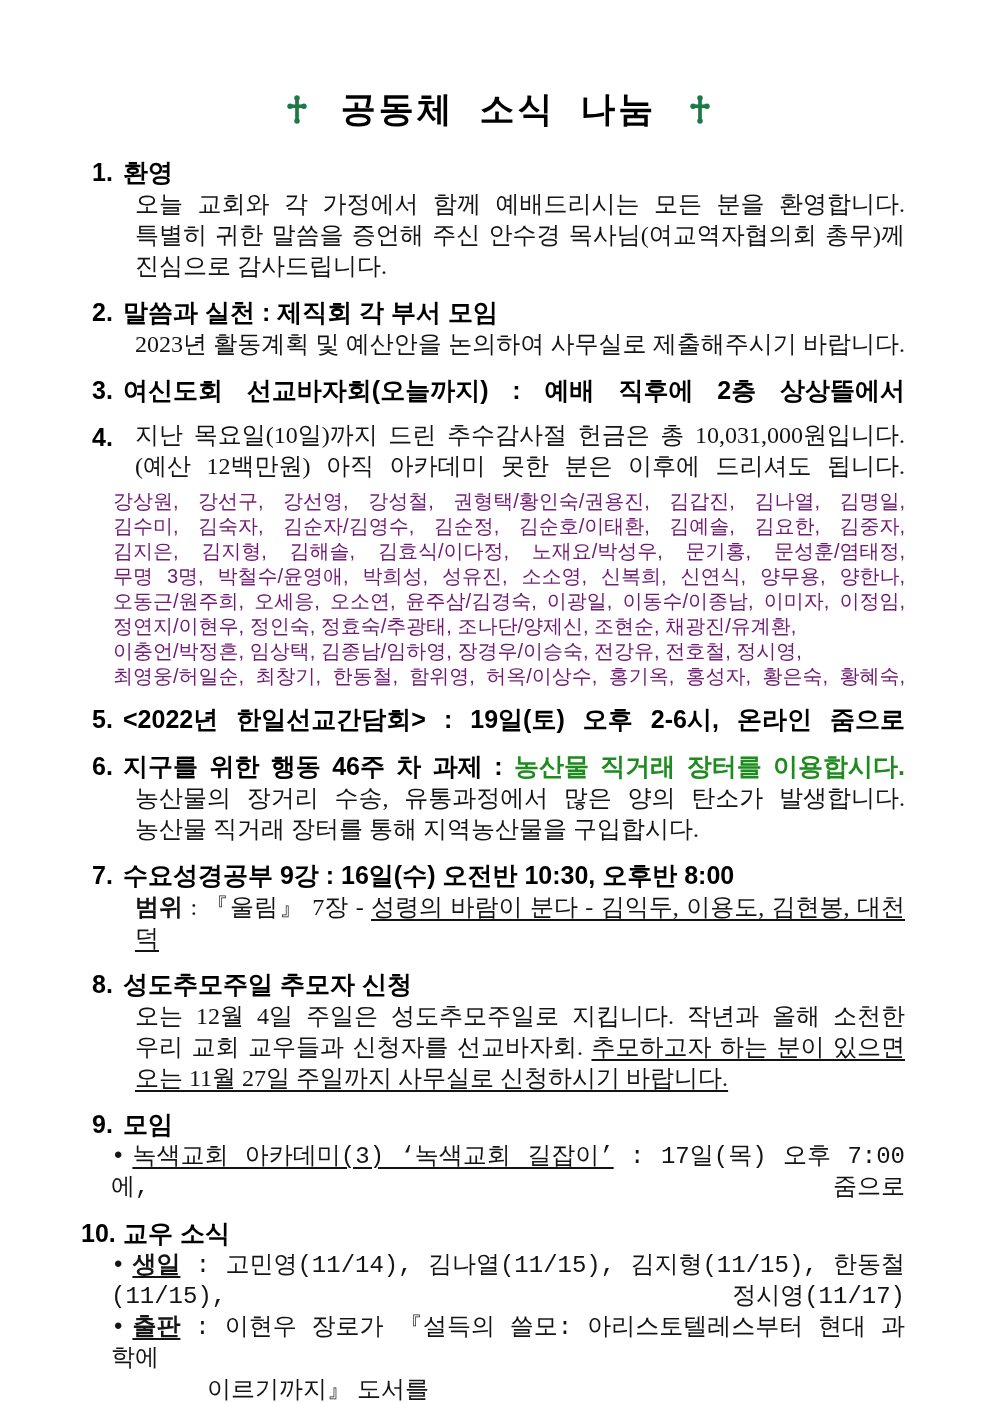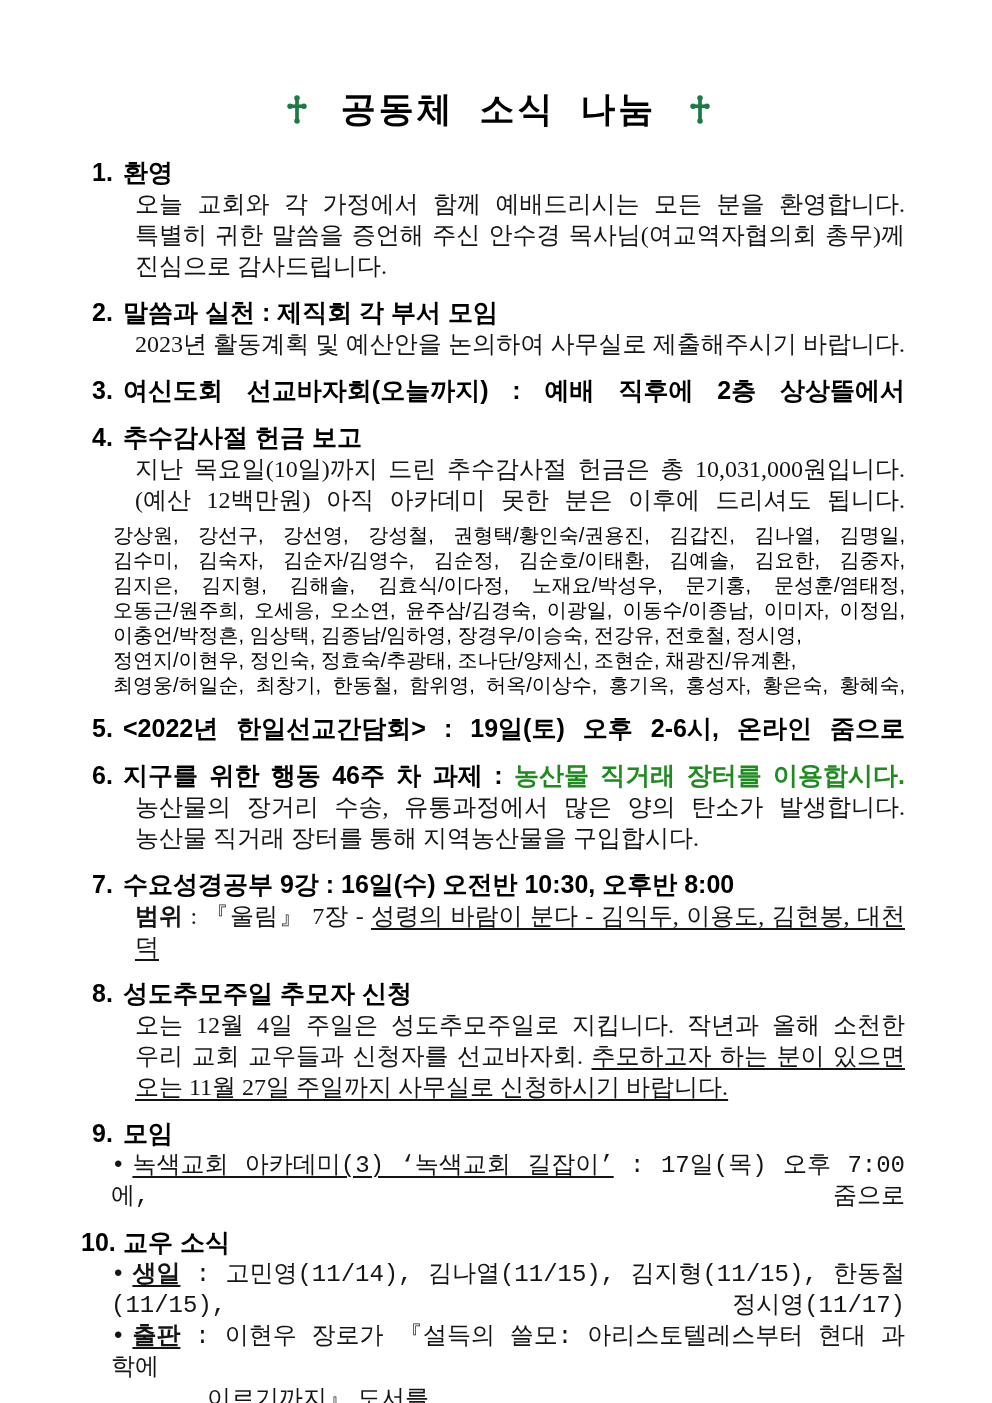--- a/index.html
+++ b/index.html
@@ -88,7 +88,6 @@
 
   <div class="item">
     <span class="num">4.</span>
-    <div class="header">추수감사절 헌금 보고</div>
     <div class="bline j">지난 목요일(10일)까지 드린 추수감사절 헌금은 총 10,031,000원입니다.</div>
     <div class="bline j">(예산 12백만원) 아직 아카데미 못한 분은 이후에 드리셔도 됩니다.</div>
     <div class="donors">

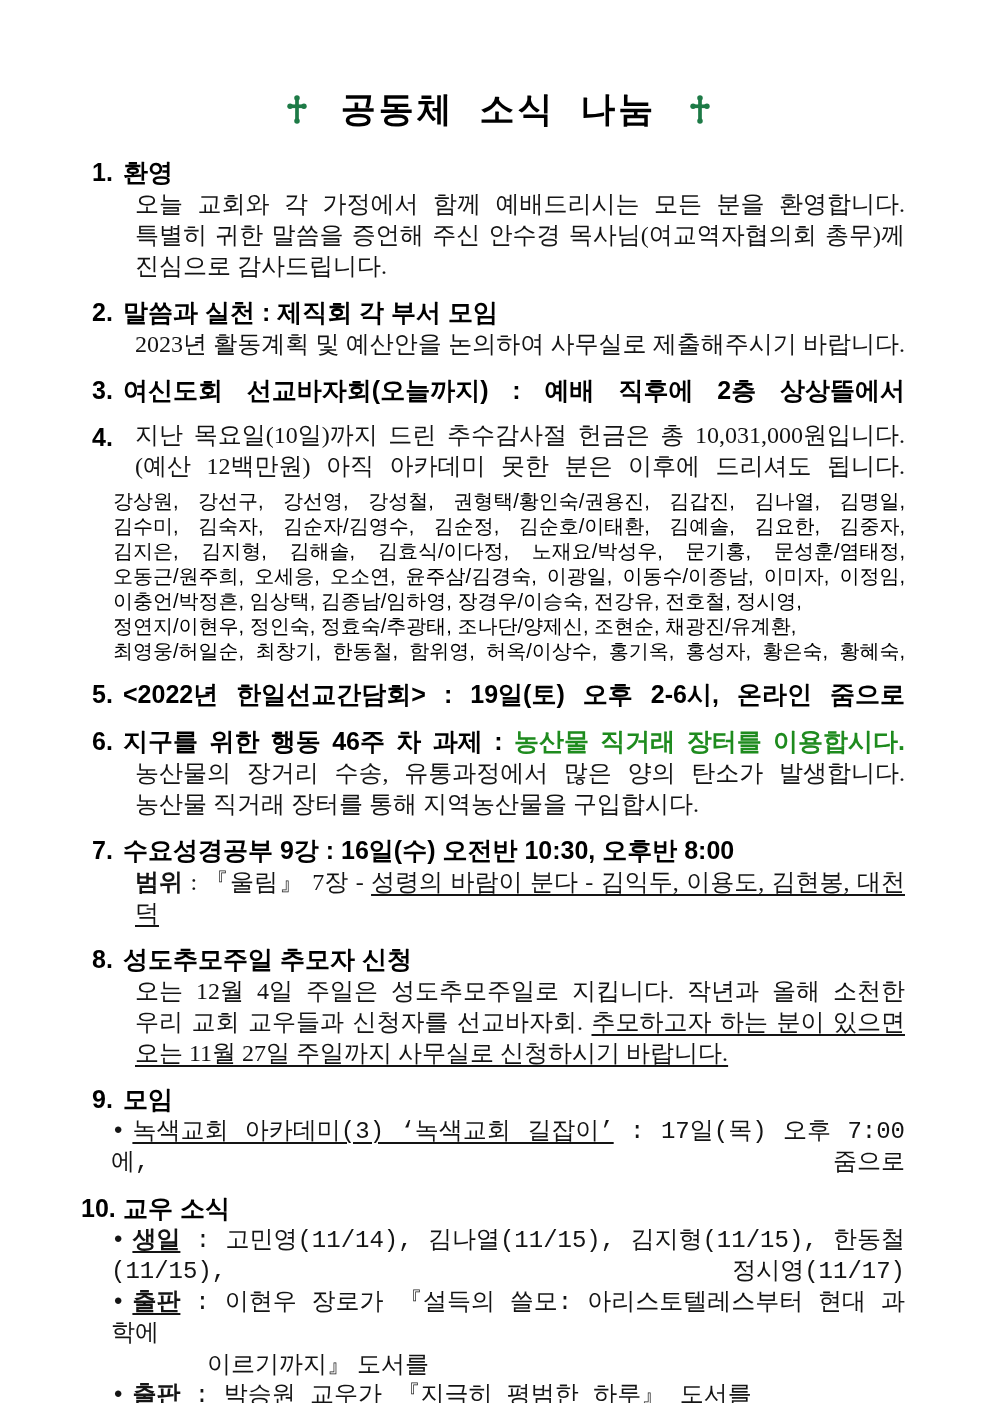--- a/index.html
+++ b/index.html
@@ -31,7 +31,7 @@
   .b{font-weight:700;}
   .donors{
     font-family:"Liberation Sans",sans-serif;font-size:20px;line-height:25px;
-    margin:7px 0 2px -10px;color:#000000;
+    margin:7px 0 2px -10px;color:#701a75;
   }
   .donors .dline{white-space:normal;}
   .bullet-line{margin-left:-12px;font-family:Liberation Mono, monospace;}

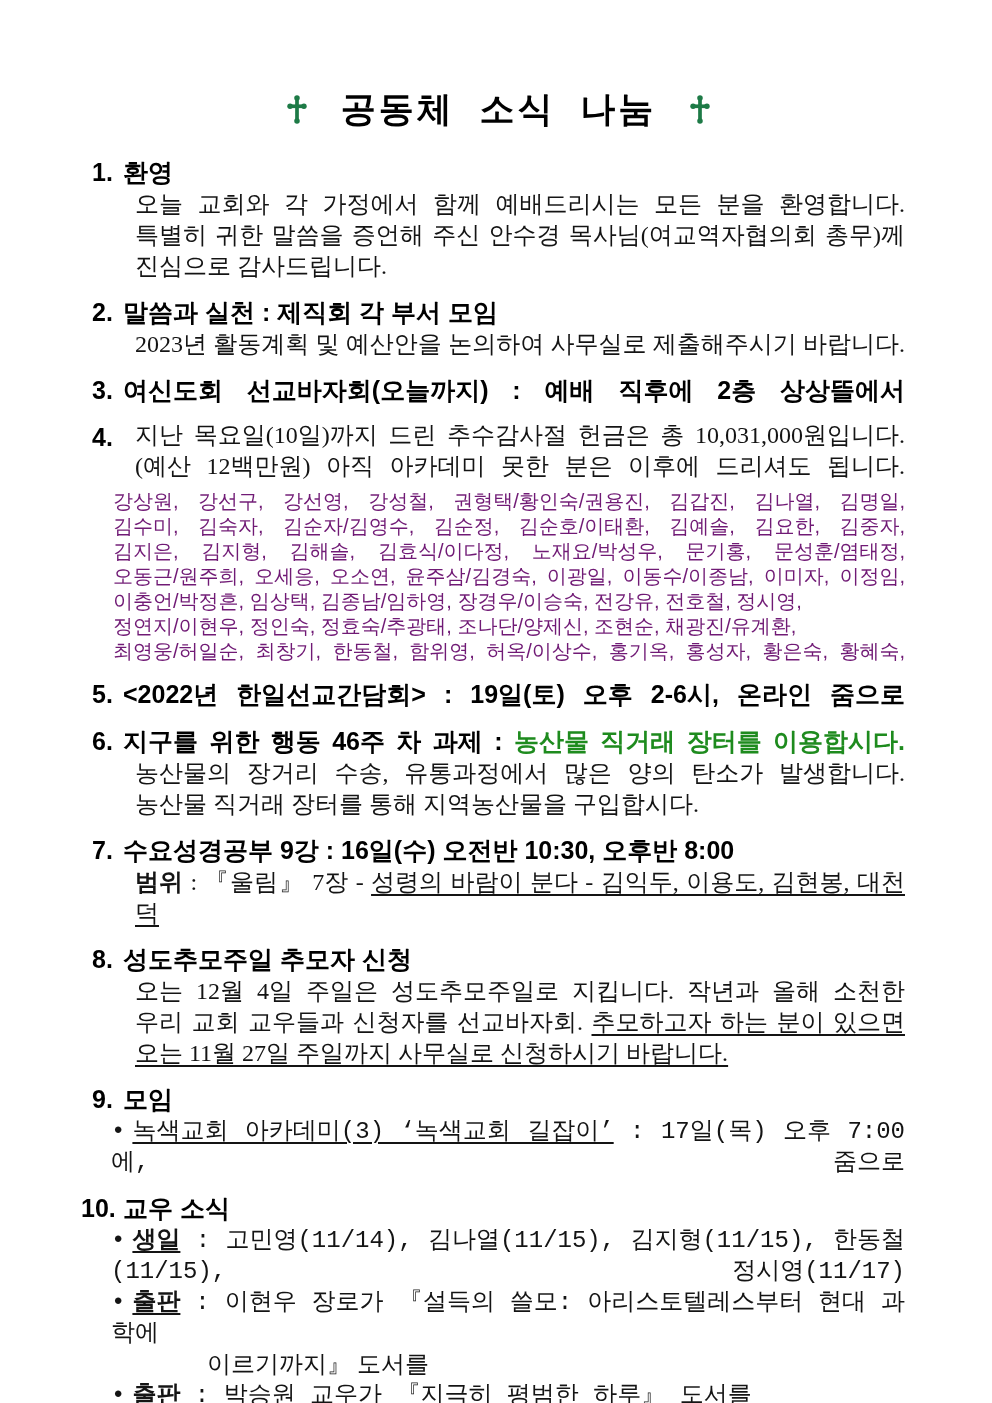--- a/index.html
+++ b/index.html
@@ -94,6 +94,7 @@
       <div class="dline j">강상원, 강선구, 강선영, 강성철, 권형택/황인숙/권용진, 김갑진, 김나열, 김명일,</div>
       <div class="dline j">김수미, 김숙자, 김순자/김영수, 김순정, 김순호/이태환, 김예솔, 김요한, 김중자,</div>
       <div class="dline j">김지은, 김지형, 김해솔, 김효식/이다정, 노재요/박성우, 문기홍, 문성훈/염태정,</div>
+      <div class="dline j">무명 3명, 박철수/윤영애, 박희성, 성유진, 소소영, 신복희, 신연식, 양무용, 양한나,</div>
       <div class="dline j">오동근/원주희, 오세응, 오소연, 윤주삼/김경숙, 이광일, 이동수/이종남, 이미자, 이정임,</div>
       <div class="dline">이충언/박정흔, 임상택, 김종남/임하영, 장경우/이승숙, 전강유, 전호철, 정시영,</div>
       <div class="dline">정연지/이현우, 정인숙, 정효숙/추광태, 조나단/양제신, 조현순, 채광진/유계환,</div>

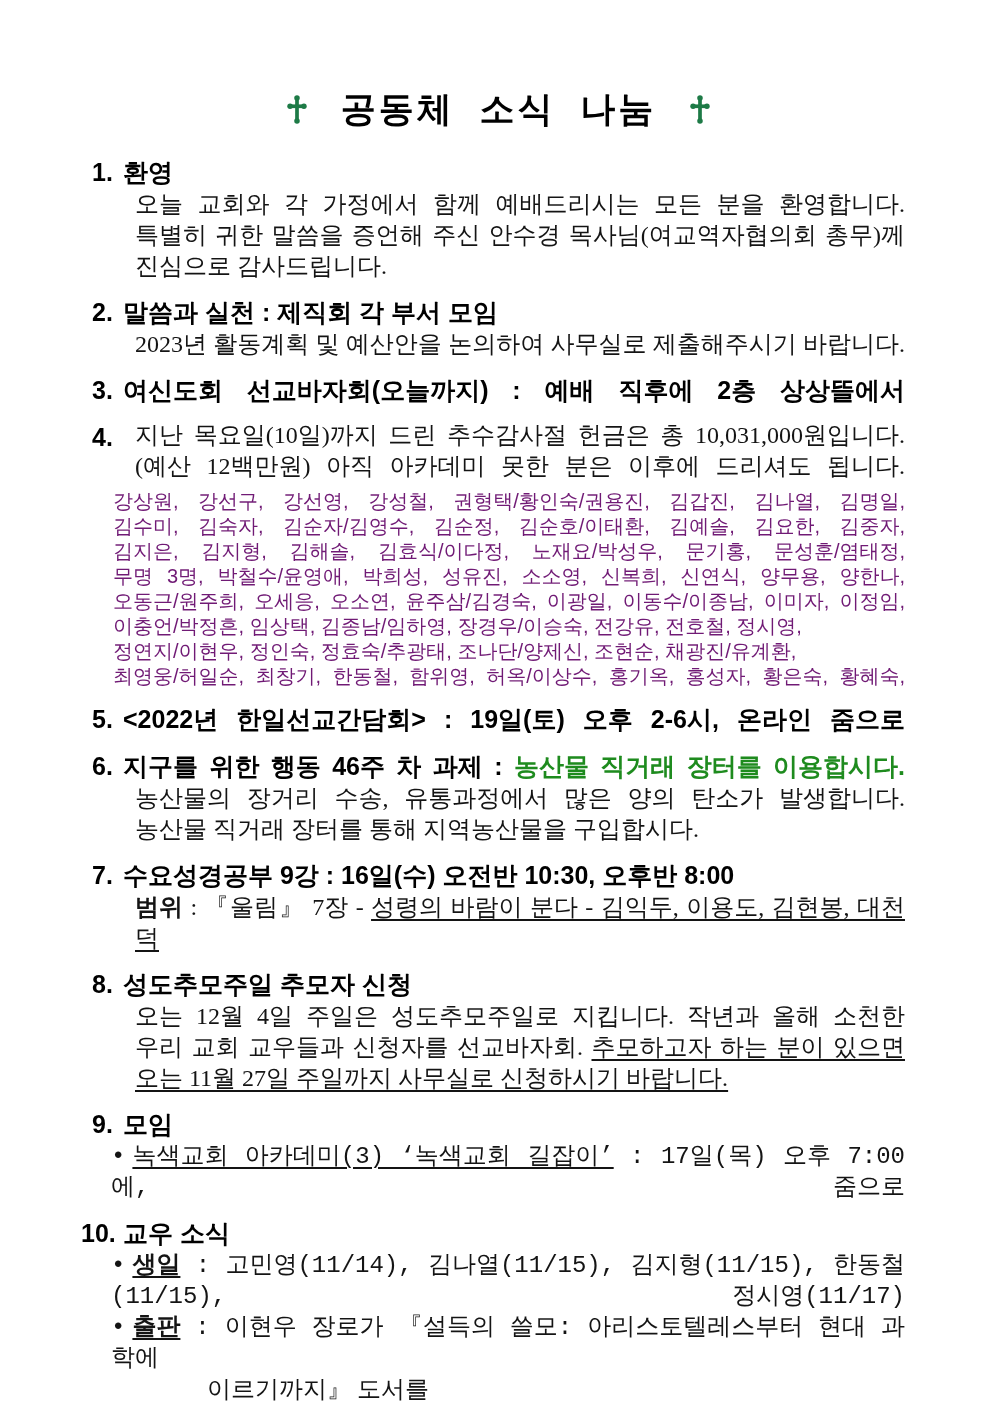--- a/index.html
+++ b/index.html
@@ -96,8 +96,8 @@
       <div class="dline j">김지은, 김지형, 김해솔, 김효식/이다정, 노재요/박성우, 문기홍, 문성훈/염태정,</div>
       <div class="dline j">무명 3명, 박철수/윤영애, 박희성, 성유진, 소소영, 신복희, 신연식, 양무용, 양한나,</div>
       <div class="dline j">오동근/원주희, 오세응, 오소연, 윤주삼/김경숙, 이광일, 이동수/이종남, 이미자, 이정임,</div>
+      <div class="dline">정연지/이현우, 정인숙, 정효숙/추광태, 조나단/양제신, 조현순, 채광진/유계환,</div>
       <div class="dline">이충언/박정흔, 임상택, 김종남/임하영, 장경우/이승숙, 전강유, 전호철, 정시영,</div>
-      <div class="dline">정연지/이현우, 정인숙, 정효숙/추광태, 조나단/양제신, 조현순, 채광진/유계환,</div>
       <div class="dline j">최영웅/허일순, 최창기, 한동철, 함위영, 허옥/이상수, 홍기옥, 홍성자, 황은숙, 황혜숙,</div>
     </div>
   </div>

